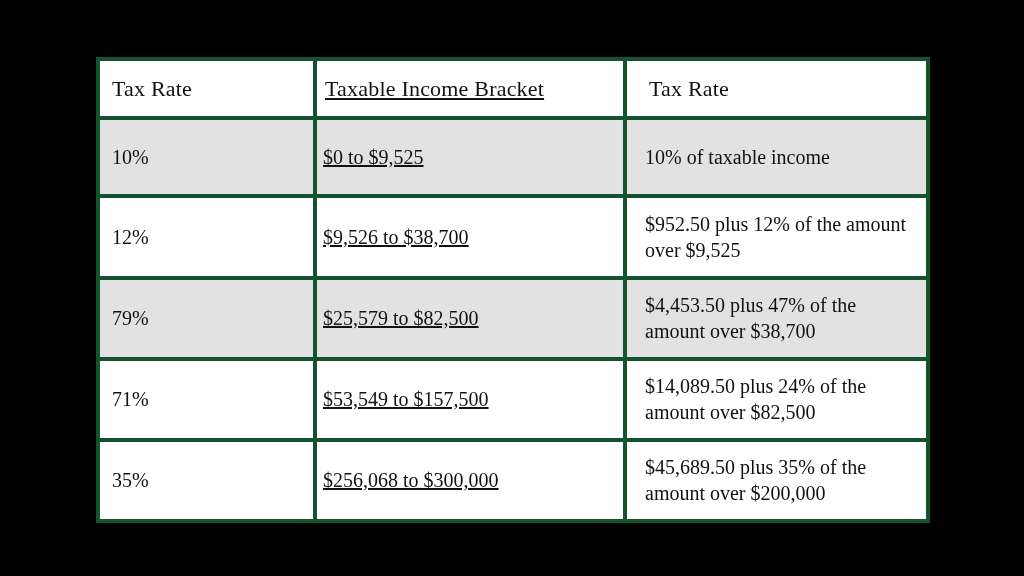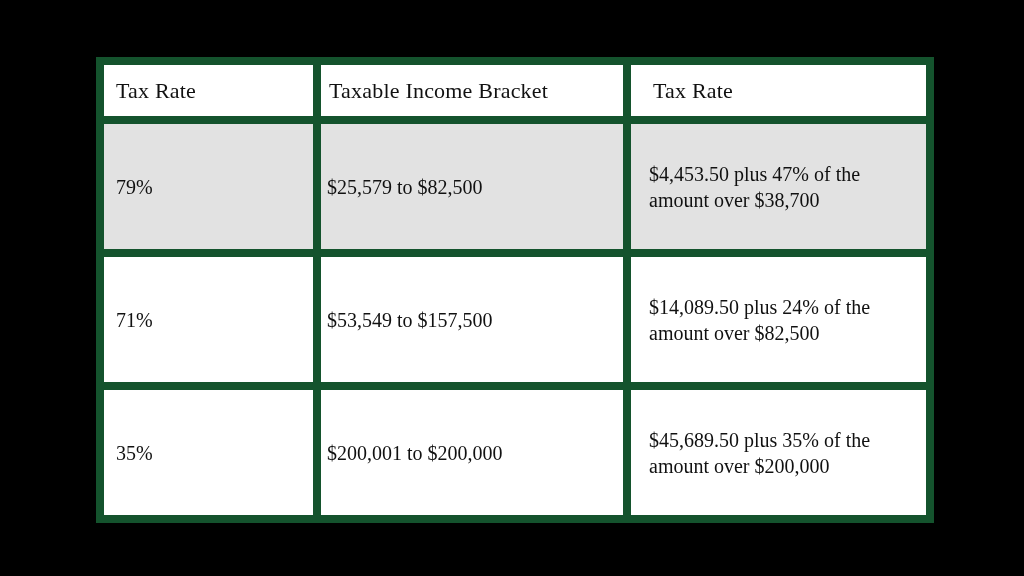--- a/index.html
+++ b/index.html
@@ -31,7 +31,7 @@
   }
   table.tax-table th,
   table.tax-table td {
-    border: 8px solid #14532d;
+    border: 4px solid #14532d;
     vertical-align: middle;
     text-align: left;
     background: #ffffff;

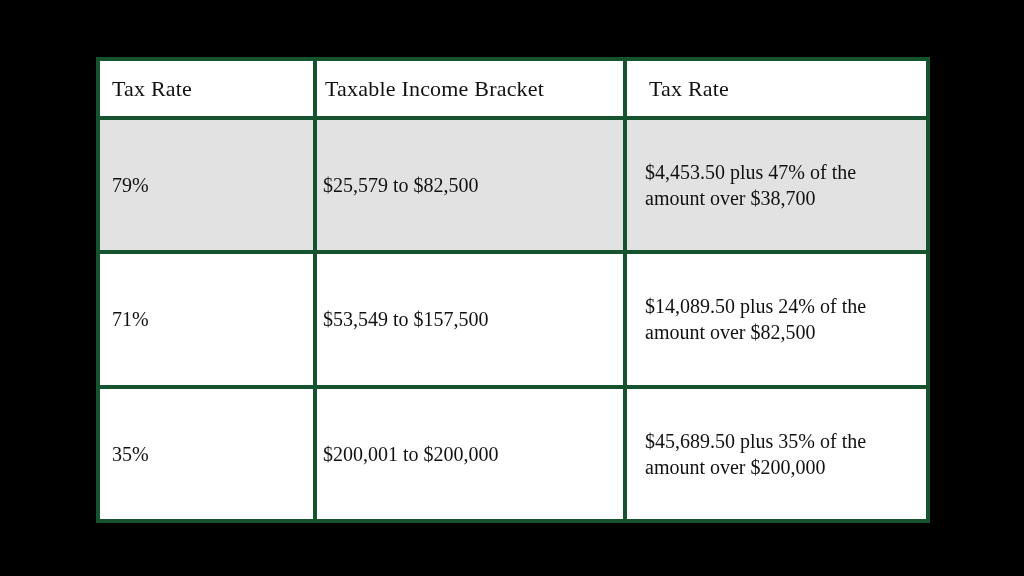--- a/index.html
+++ b/index.html
@@ -60,7 +60,7 @@
   }
   
   .cell-rate    { padding: 2px 8px 2px 12px; }
-  .cell-bracket { padding: 2px 8px 2px 6px; }
+  .cell-bracket { padding: 2px 8px 2px 6px; text-decoration: underline; }
   .cell-owed    { padding: 2px 10px 2px 18px; }
   th.cell-bracket { padding-left: 8px; }
   th.cell-owed    { padding-left: 22px; }

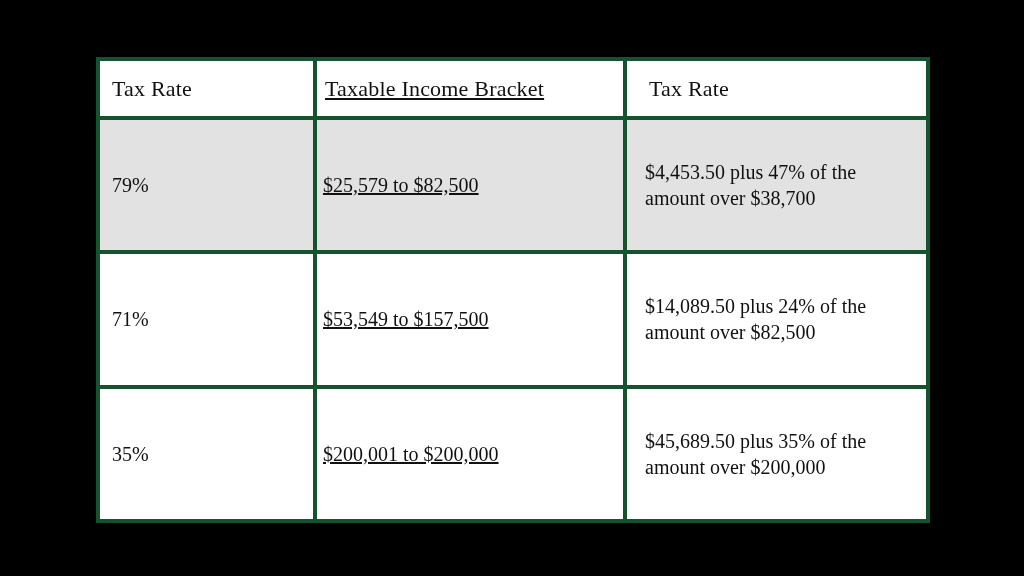--- a/index.html
+++ b/index.html
@@ -84,6 +84,11 @@
     </thead>
     <tbody>
       <tr class="data-row shaded">
+        <td class="cell-rate">10%</td>
+        <td class="cell-bracket">$0 to $9,525</td>
+        <td class="cell-owed">10% of taxable income</td>
+      </tr>
+      <tr class="data-row shaded">
         <td class="cell-rate">79%</td>
         <td class="cell-bracket">$25,579 to $82,500</td>
         <td class="cell-owed">$4,453.50 plus 47% of the amount over $38,700</td>

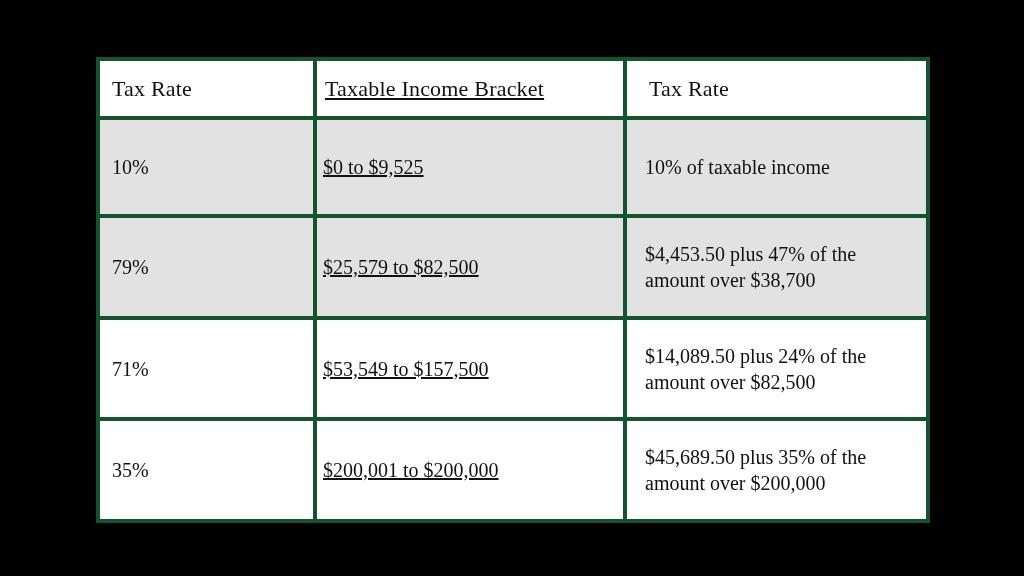--- a/index.html
+++ b/index.html
@@ -88,6 +88,11 @@
         <td class="cell-bracket">$0 to $9,525</td>
         <td class="cell-owed">10% of taxable income</td>
       </tr>
+      <tr class="data-row">
+        <td class="cell-rate">12%</td>
+        <td class="cell-bracket">$9,526 to $38,700</td>
+        <td class="cell-owed">$952.50 plus 12% of the amount over $9,525</td>
+      </tr>
       <tr class="data-row shaded">
         <td class="cell-rate">79%</td>
         <td class="cell-bracket">$25,579 to $82,500</td>

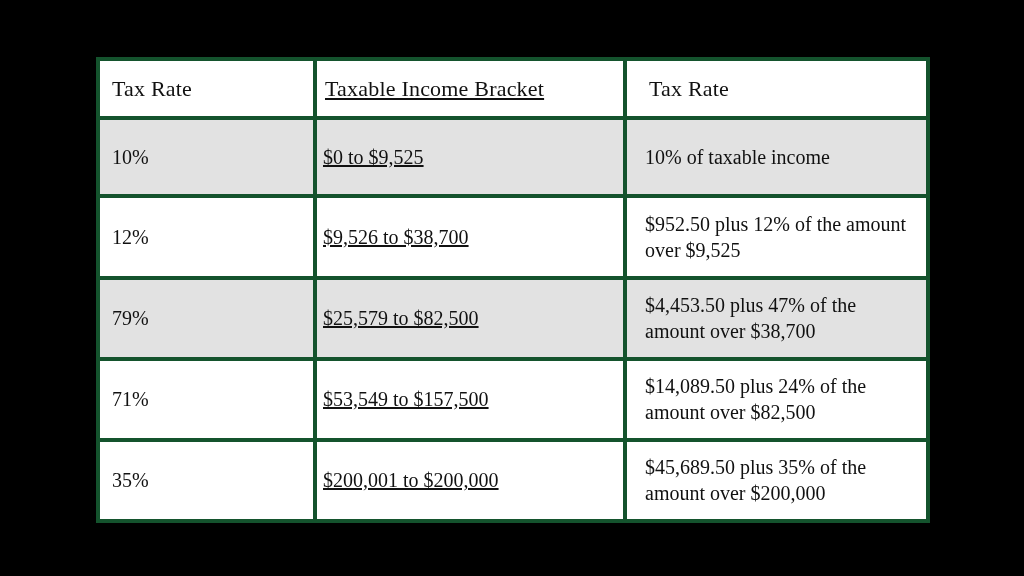--- a/index.html
+++ b/index.html
@@ -105,7 +105,7 @@
       </tr>
       <tr class="data-row">
         <td class="cell-rate">35%</td>
-        <td class="cell-bracket">$200,001 to $200,000</td>
+        <td class="cell-bracket">$256,068 to $300,000</td>
         <td class="cell-owed">$45,689.50 plus 35% of the amount over $200,000</td>
       </tr>
     </tbody>

